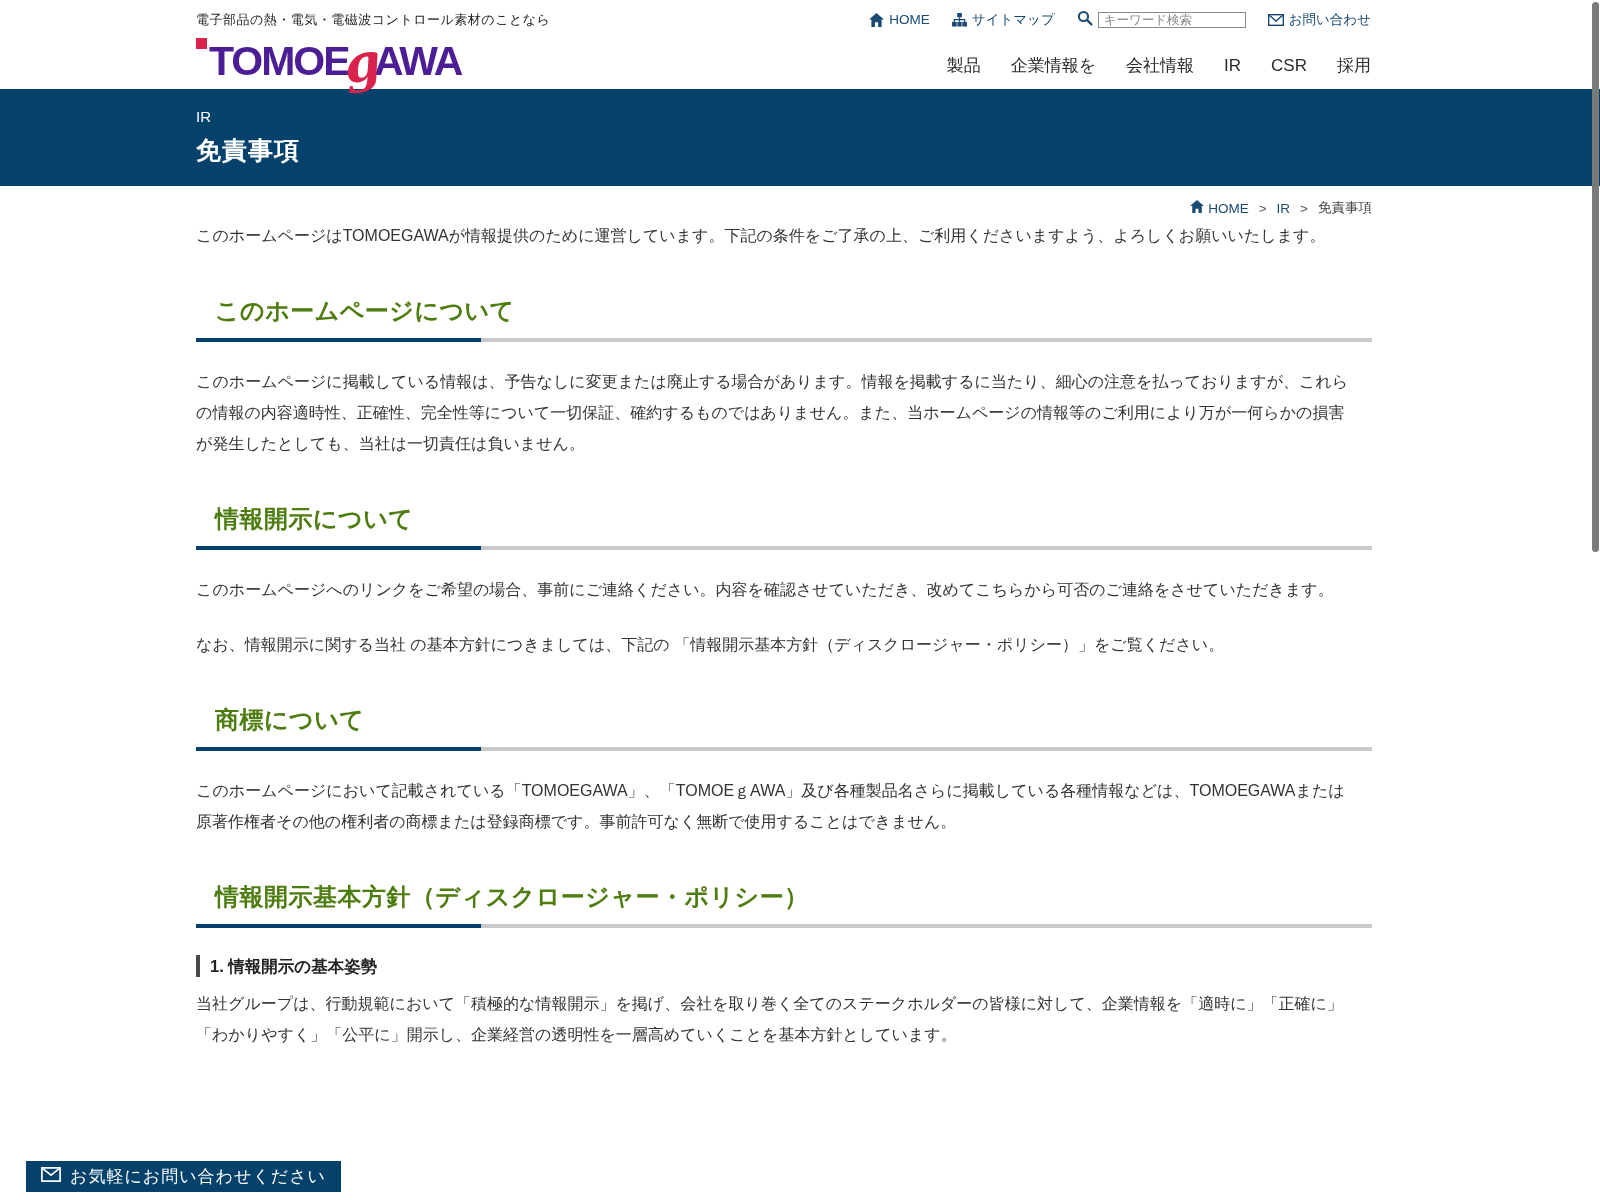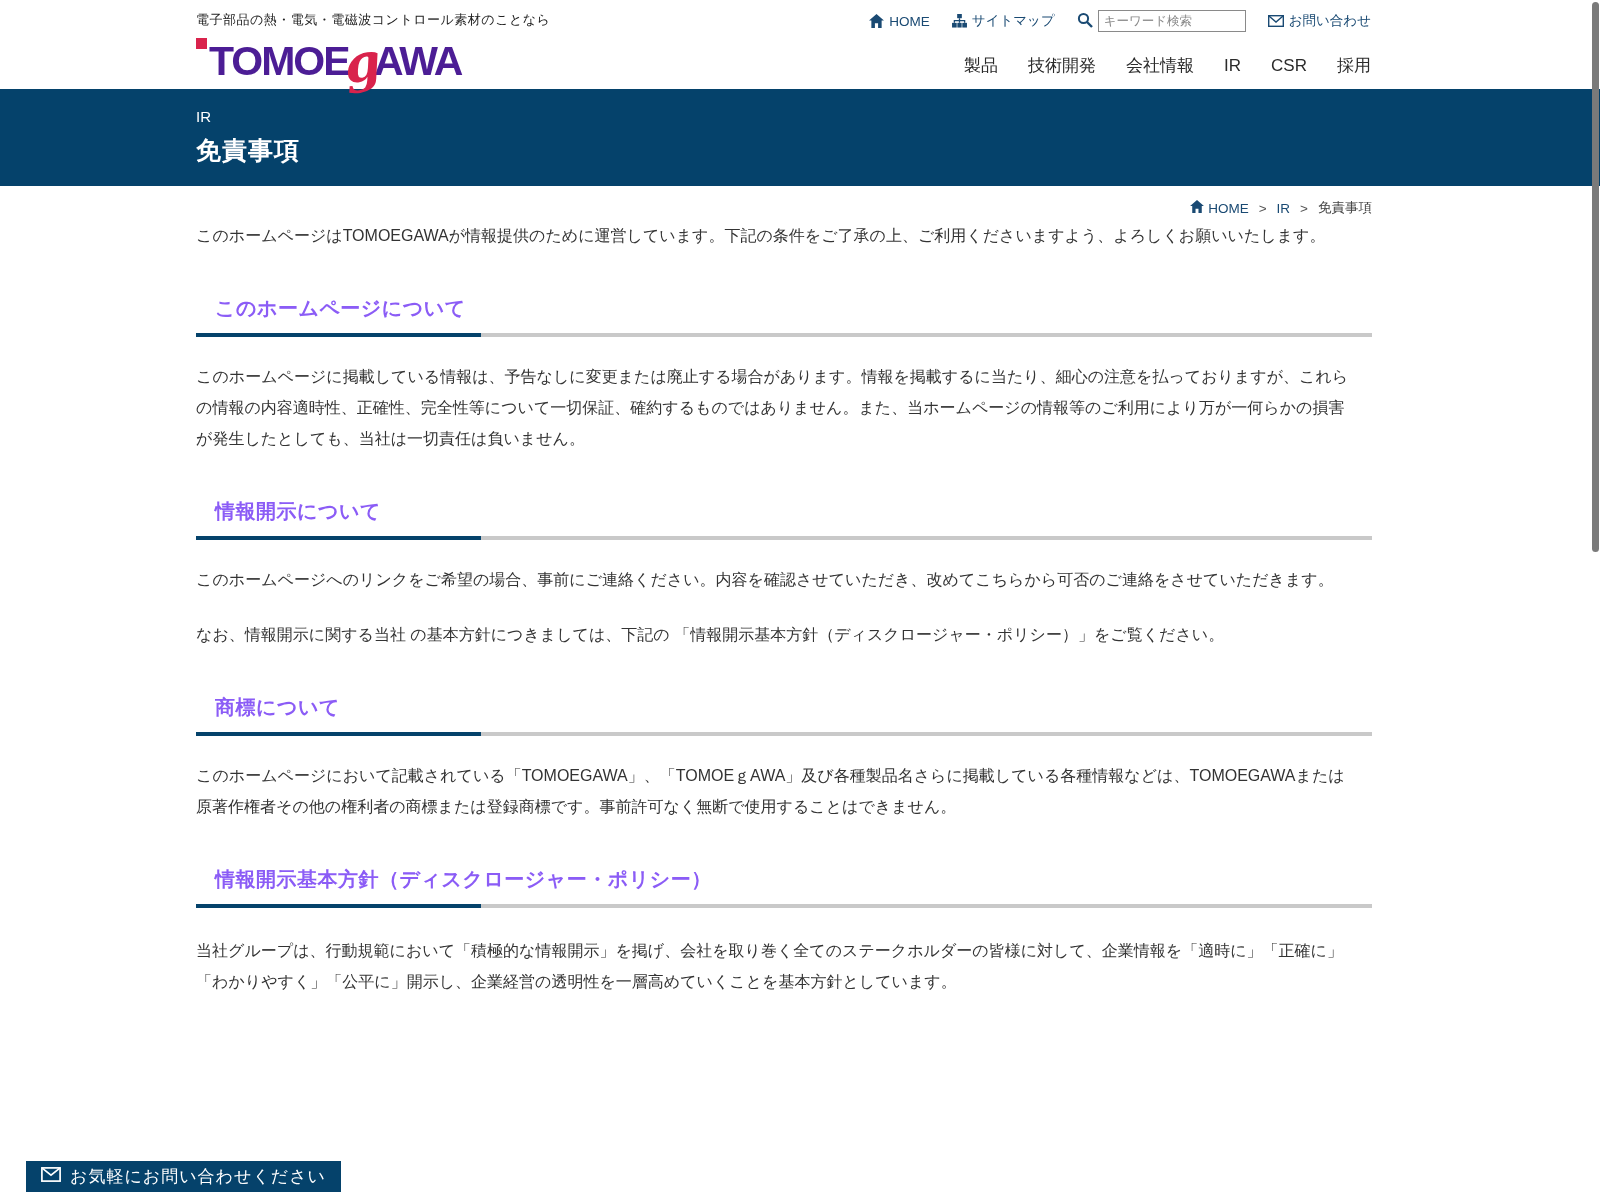--- a/index.html
+++ b/index.html
@@ -36,7 +36,7 @@
   .util-item svg { display: block; }
   .search-box { display: flex; align-items: center; gap: 5px; }
   .search-box input {
-    width: 148px; height: 22px; border: 1px solid #8a8a8a; background: #fff;
+    width: 148px; height: 16px; border: 1px solid #8a8a8a; background: #fff;
     font-size: 12.5px; padding: 0 5px; color: #333;
     font-family: "Liberation Sans", "DejaVu Sans", sans-serif;
   }

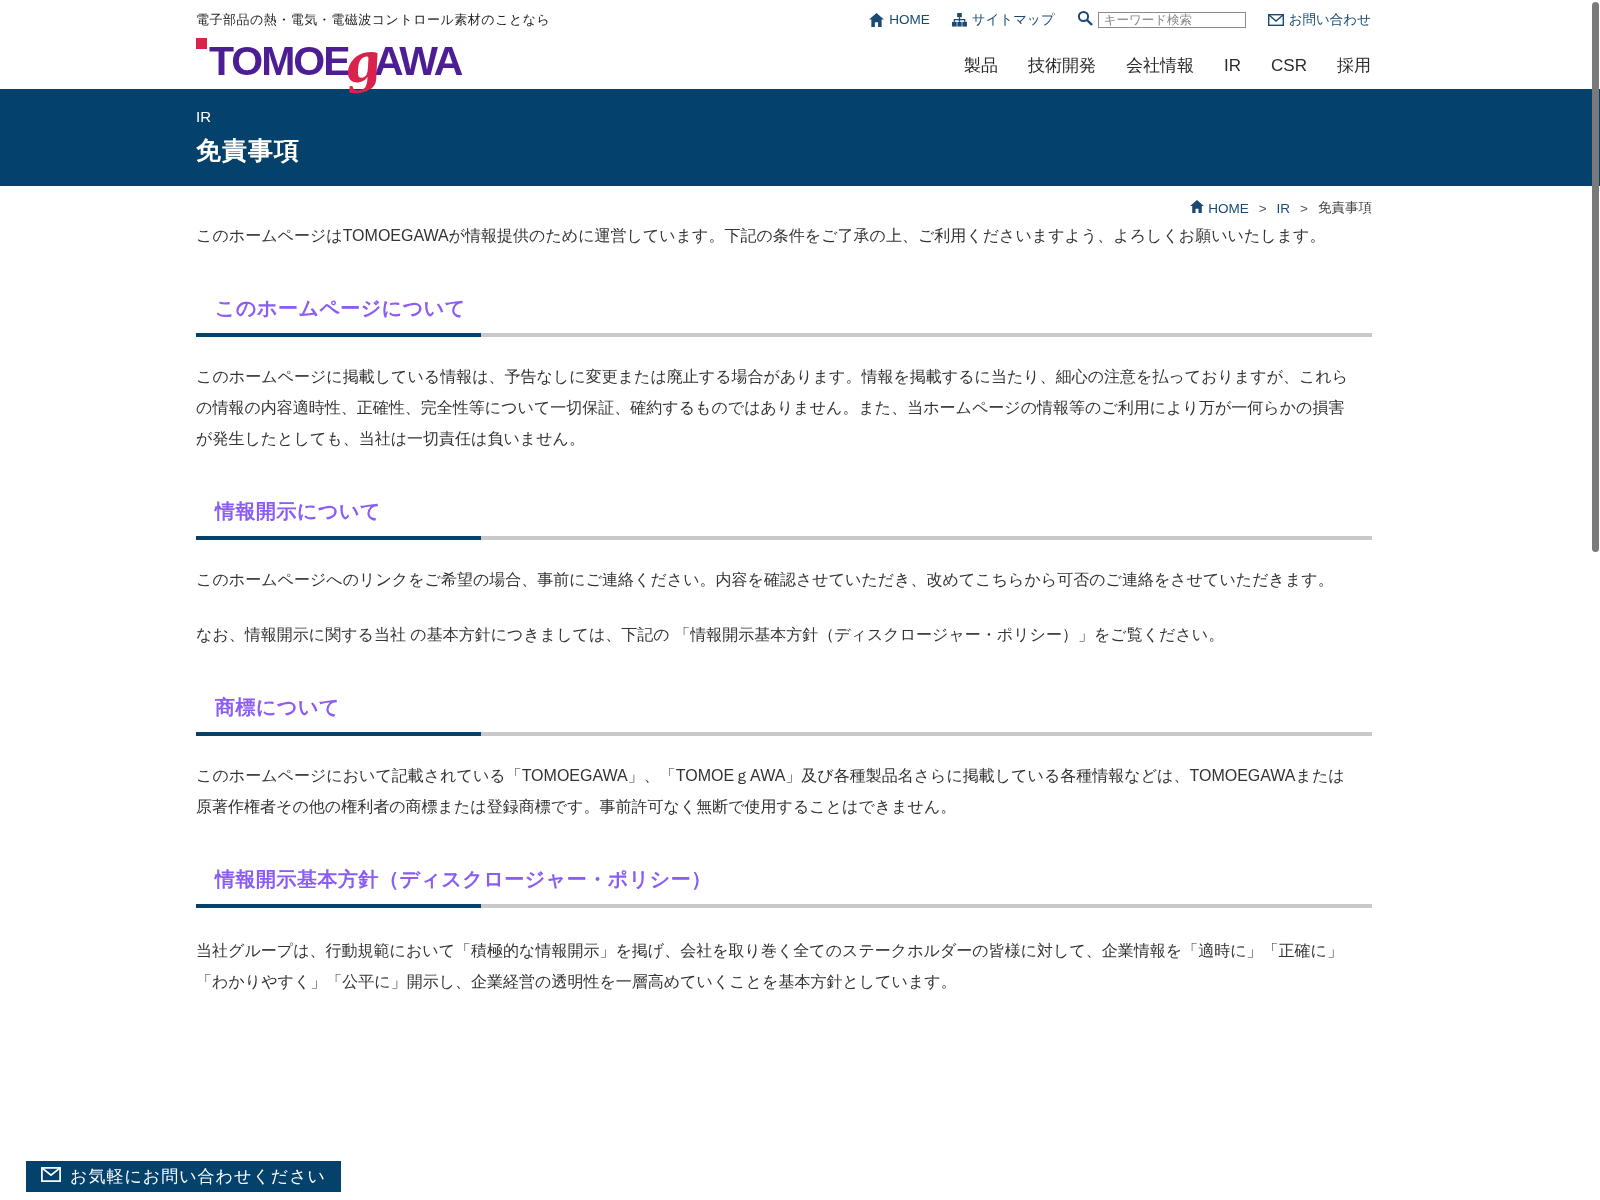--- a/index.html
+++ b/index.html
@@ -146,7 +146,7 @@
 
   <nav class="main-nav">
     <span class="nav-item">製品</span>
-    <span class="nav-item">技術開発</span>
+    <span class="nav-item">企業情報を</span>
     <span class="nav-item">会社情報</span>
     <span class="nav-item">IR</span>
     <span class="nav-item">CSR</span>

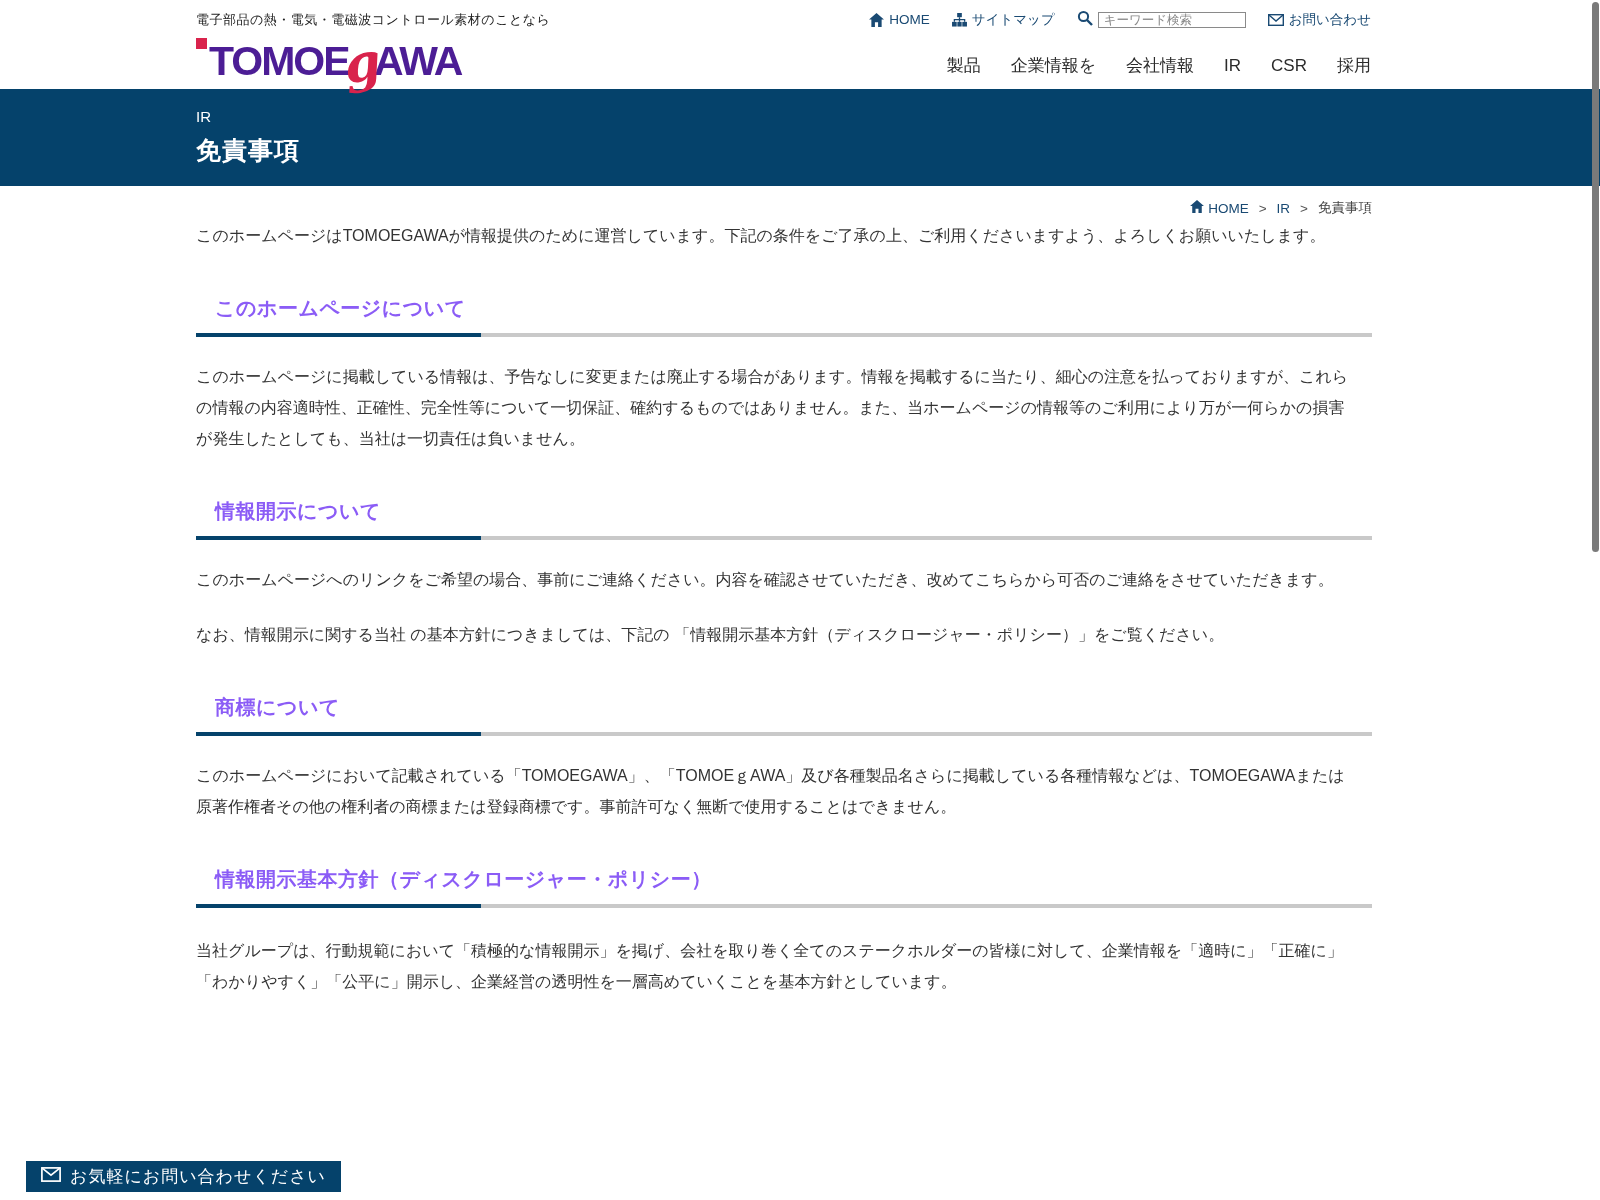--- a/index.html
+++ b/index.html
@@ -67,7 +67,7 @@
   .intro { margin-top: 3px; font-size: 16px; line-height: 31px; }
   .section { margin-top: 44px; }
   .section-head {
-    font-size: 20px; font-weight: bold; color: #8b5cf6;
+    font-size: 24px; font-weight: bold; color: #4d7c0f;
     padding-left: 19px; margin-bottom: 11px; letter-spacing: 0.5px;
   }
   .rule { position: relative; height: 4px; background: #c9c9c9; }

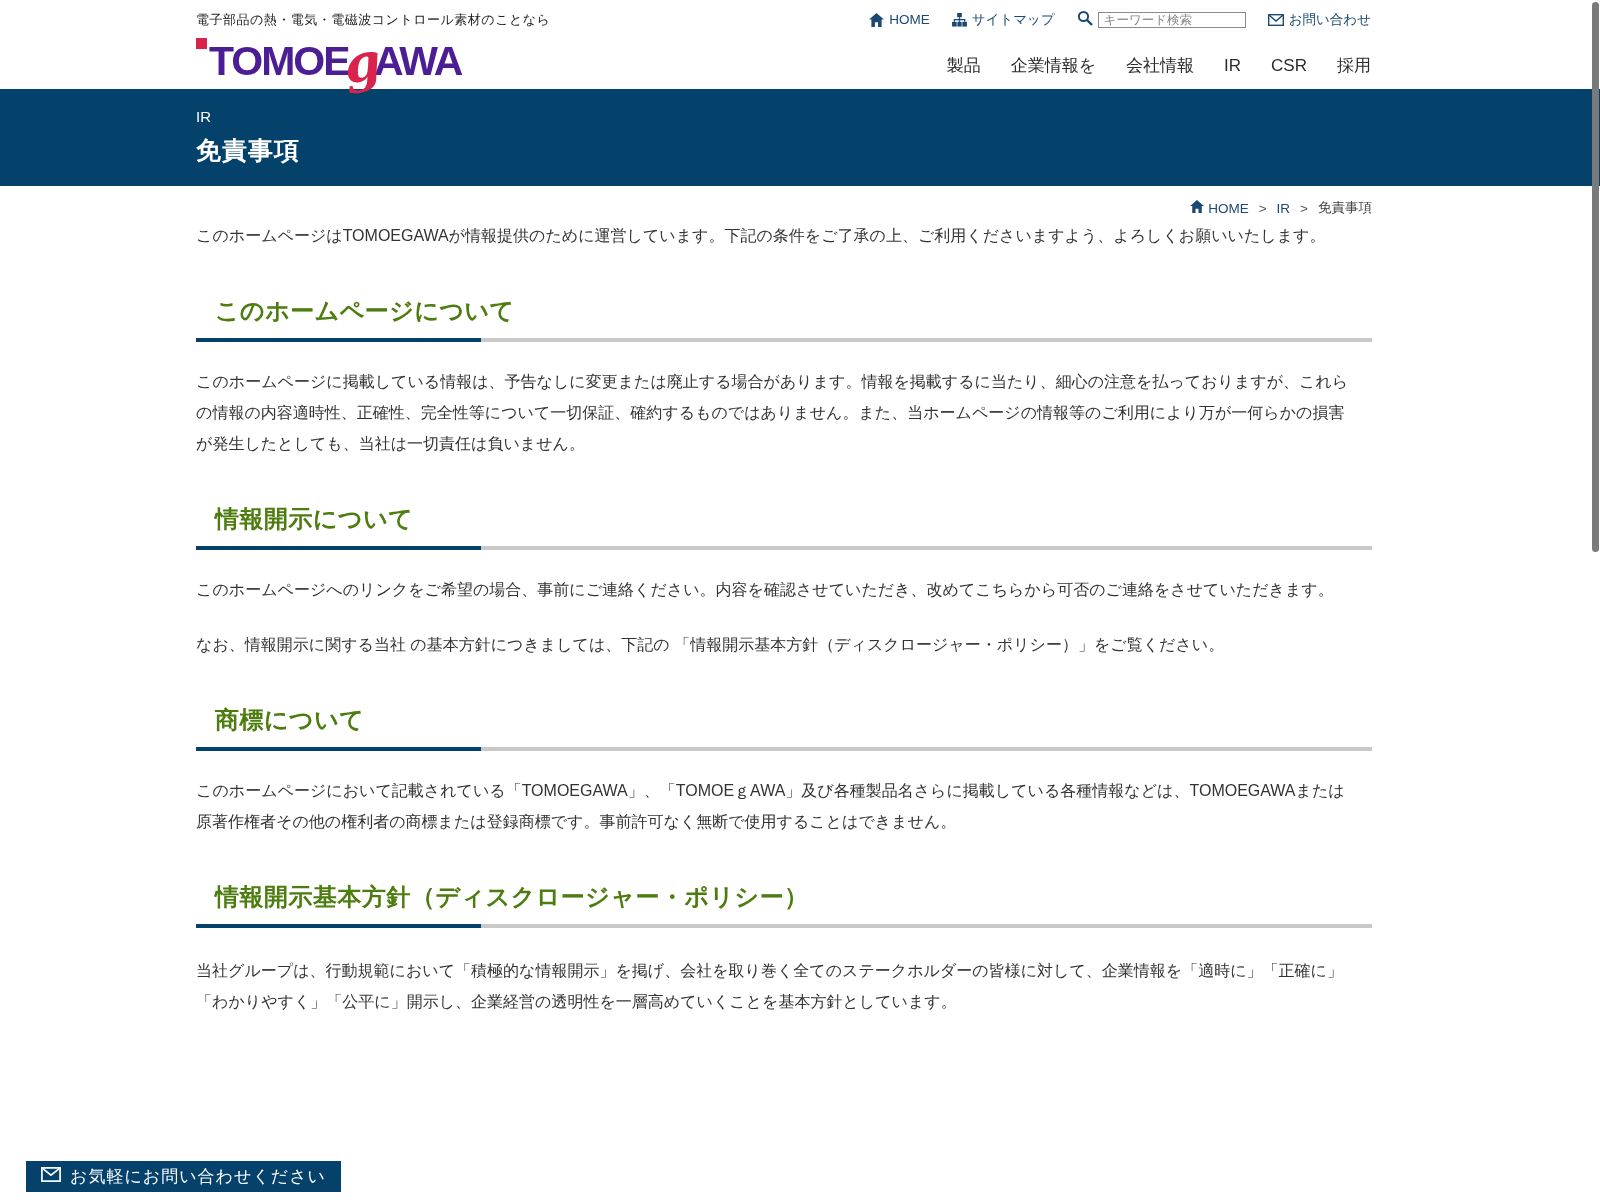--- a/index.html
+++ b/index.html
@@ -203,6 +203,7 @@
     <div class="rule"></div>
 
     <div class="sub">
+      <div class="sub-title">1. 情報開示の基本姿勢</div>
       <p>当社グループは、行動規範において「積極的な情報開示」を掲げ、会社を取り巻く全てのステークホルダーの皆様に対して、企業情報を「適時に」「正確に」「わかりやすく」「公平に」開示し、企業経営の透明性を一層高めていくことを基本方針としています。</p>
     </div>
 

